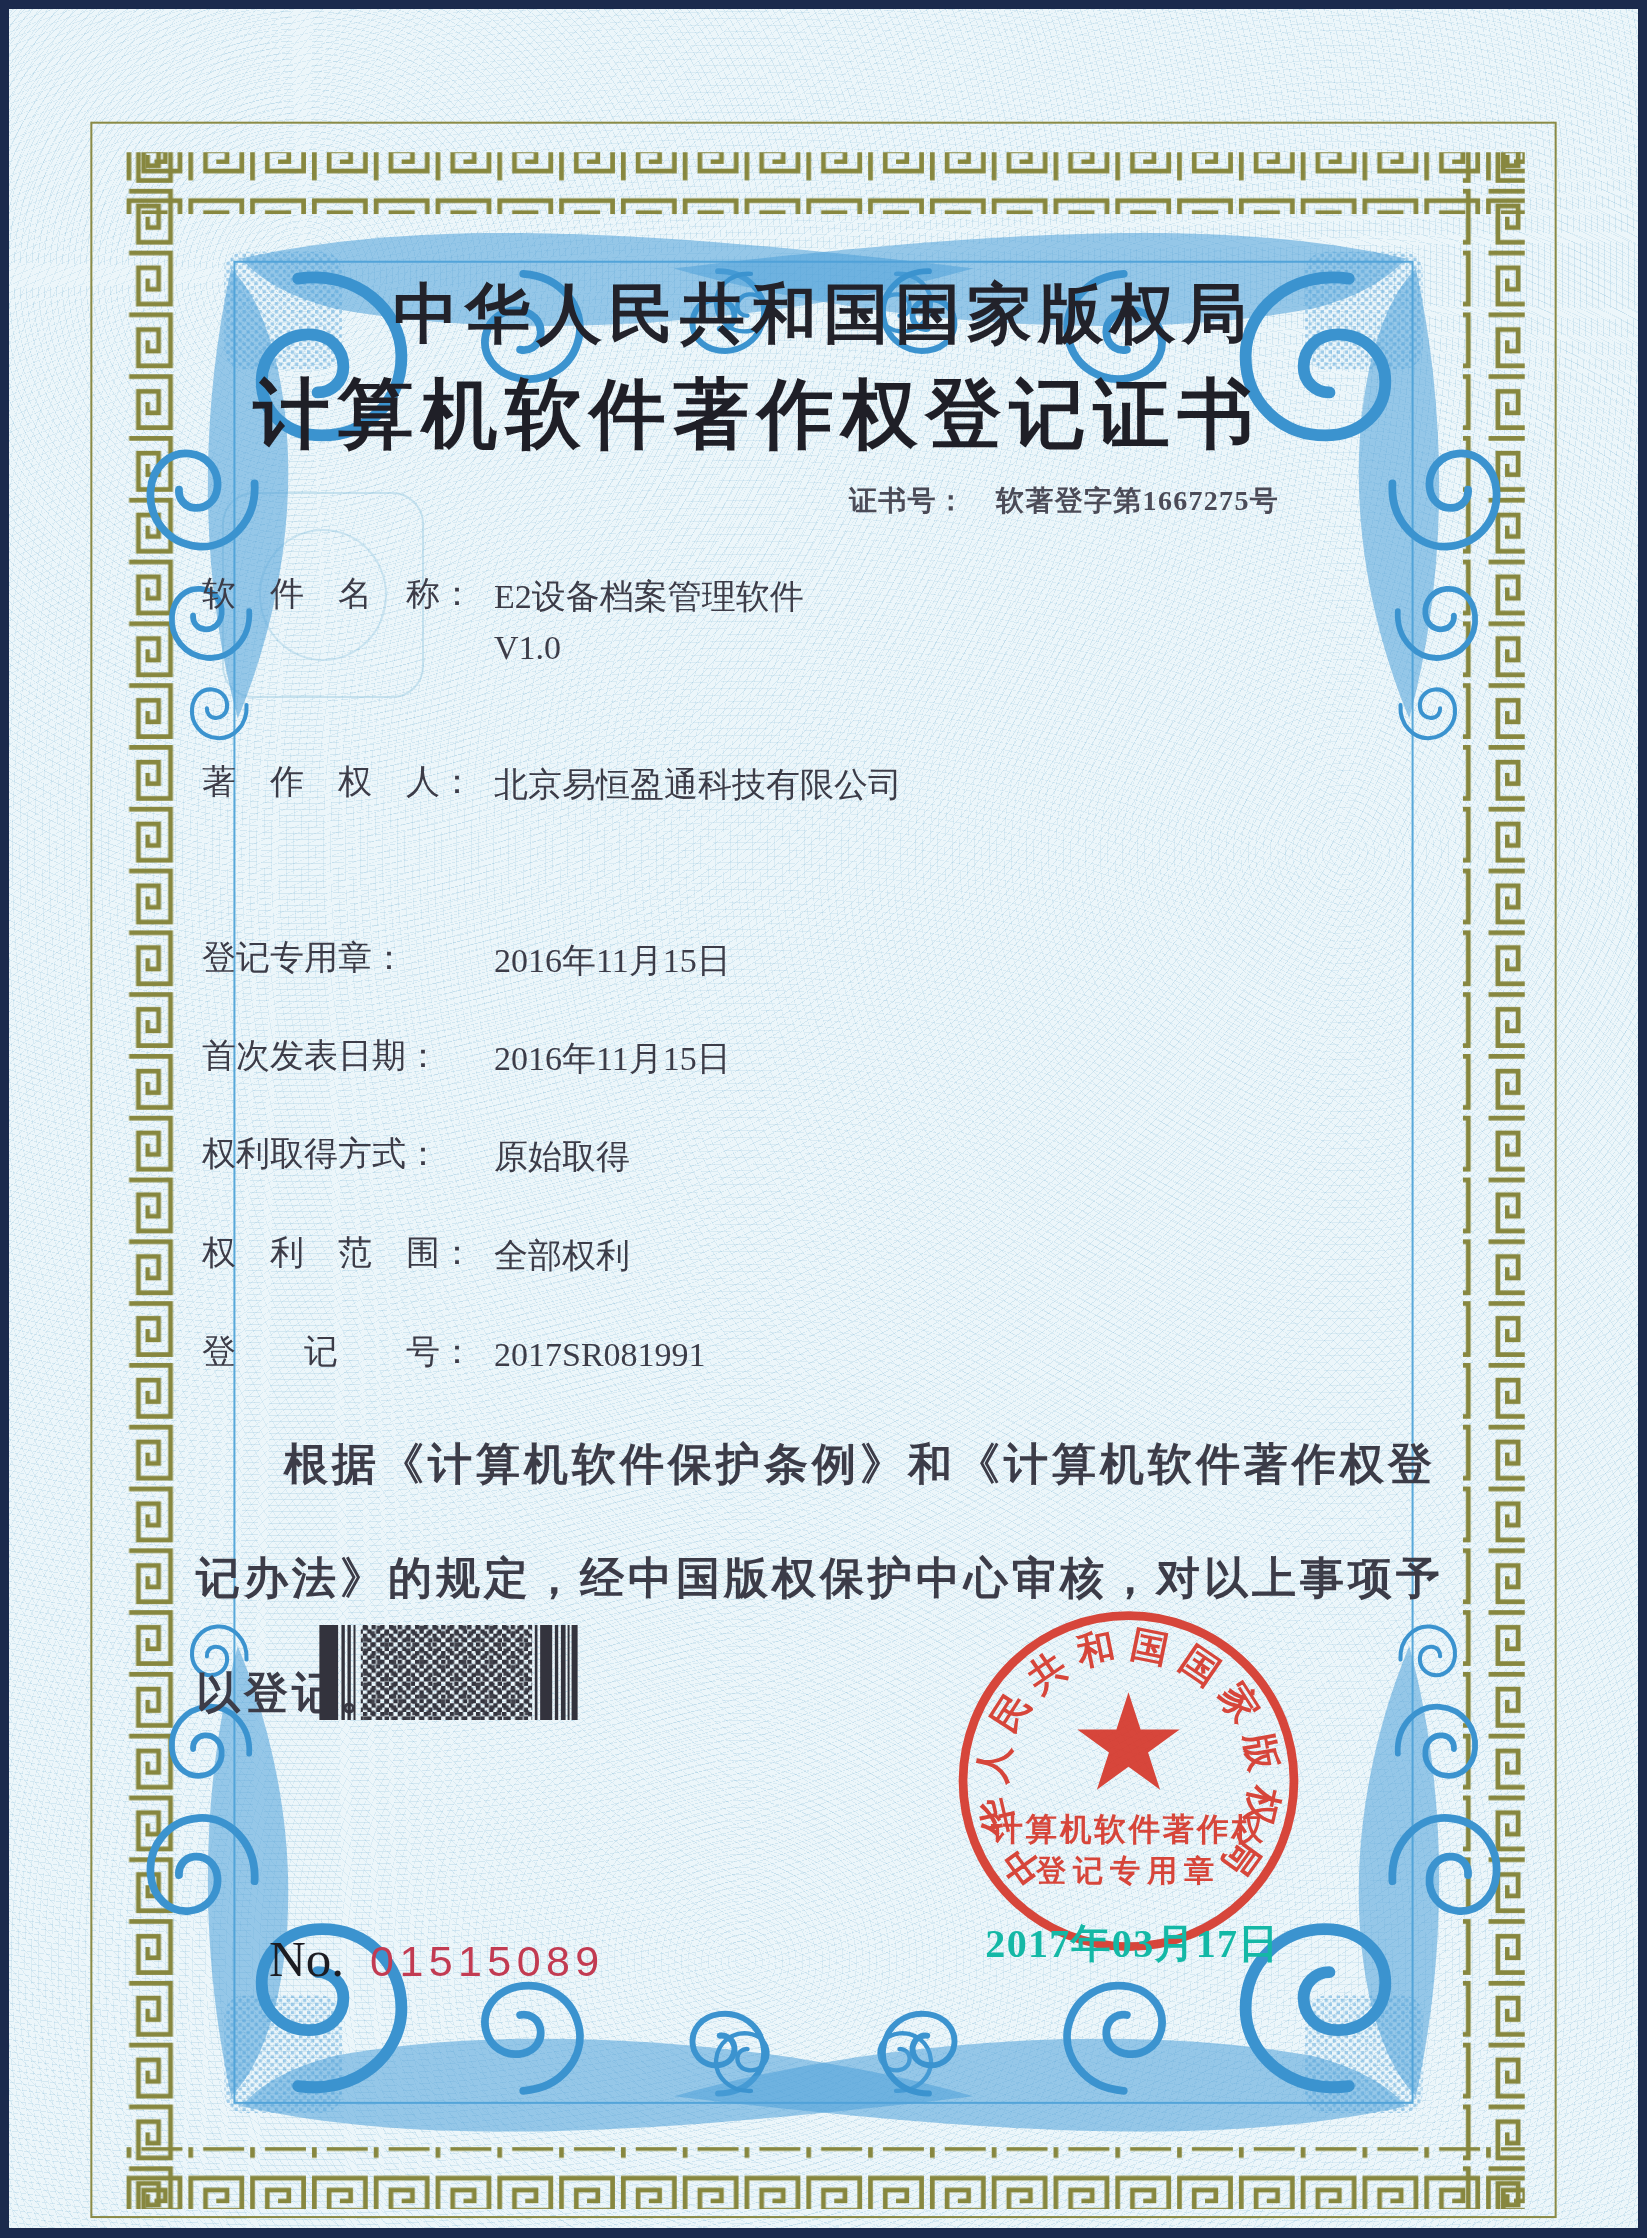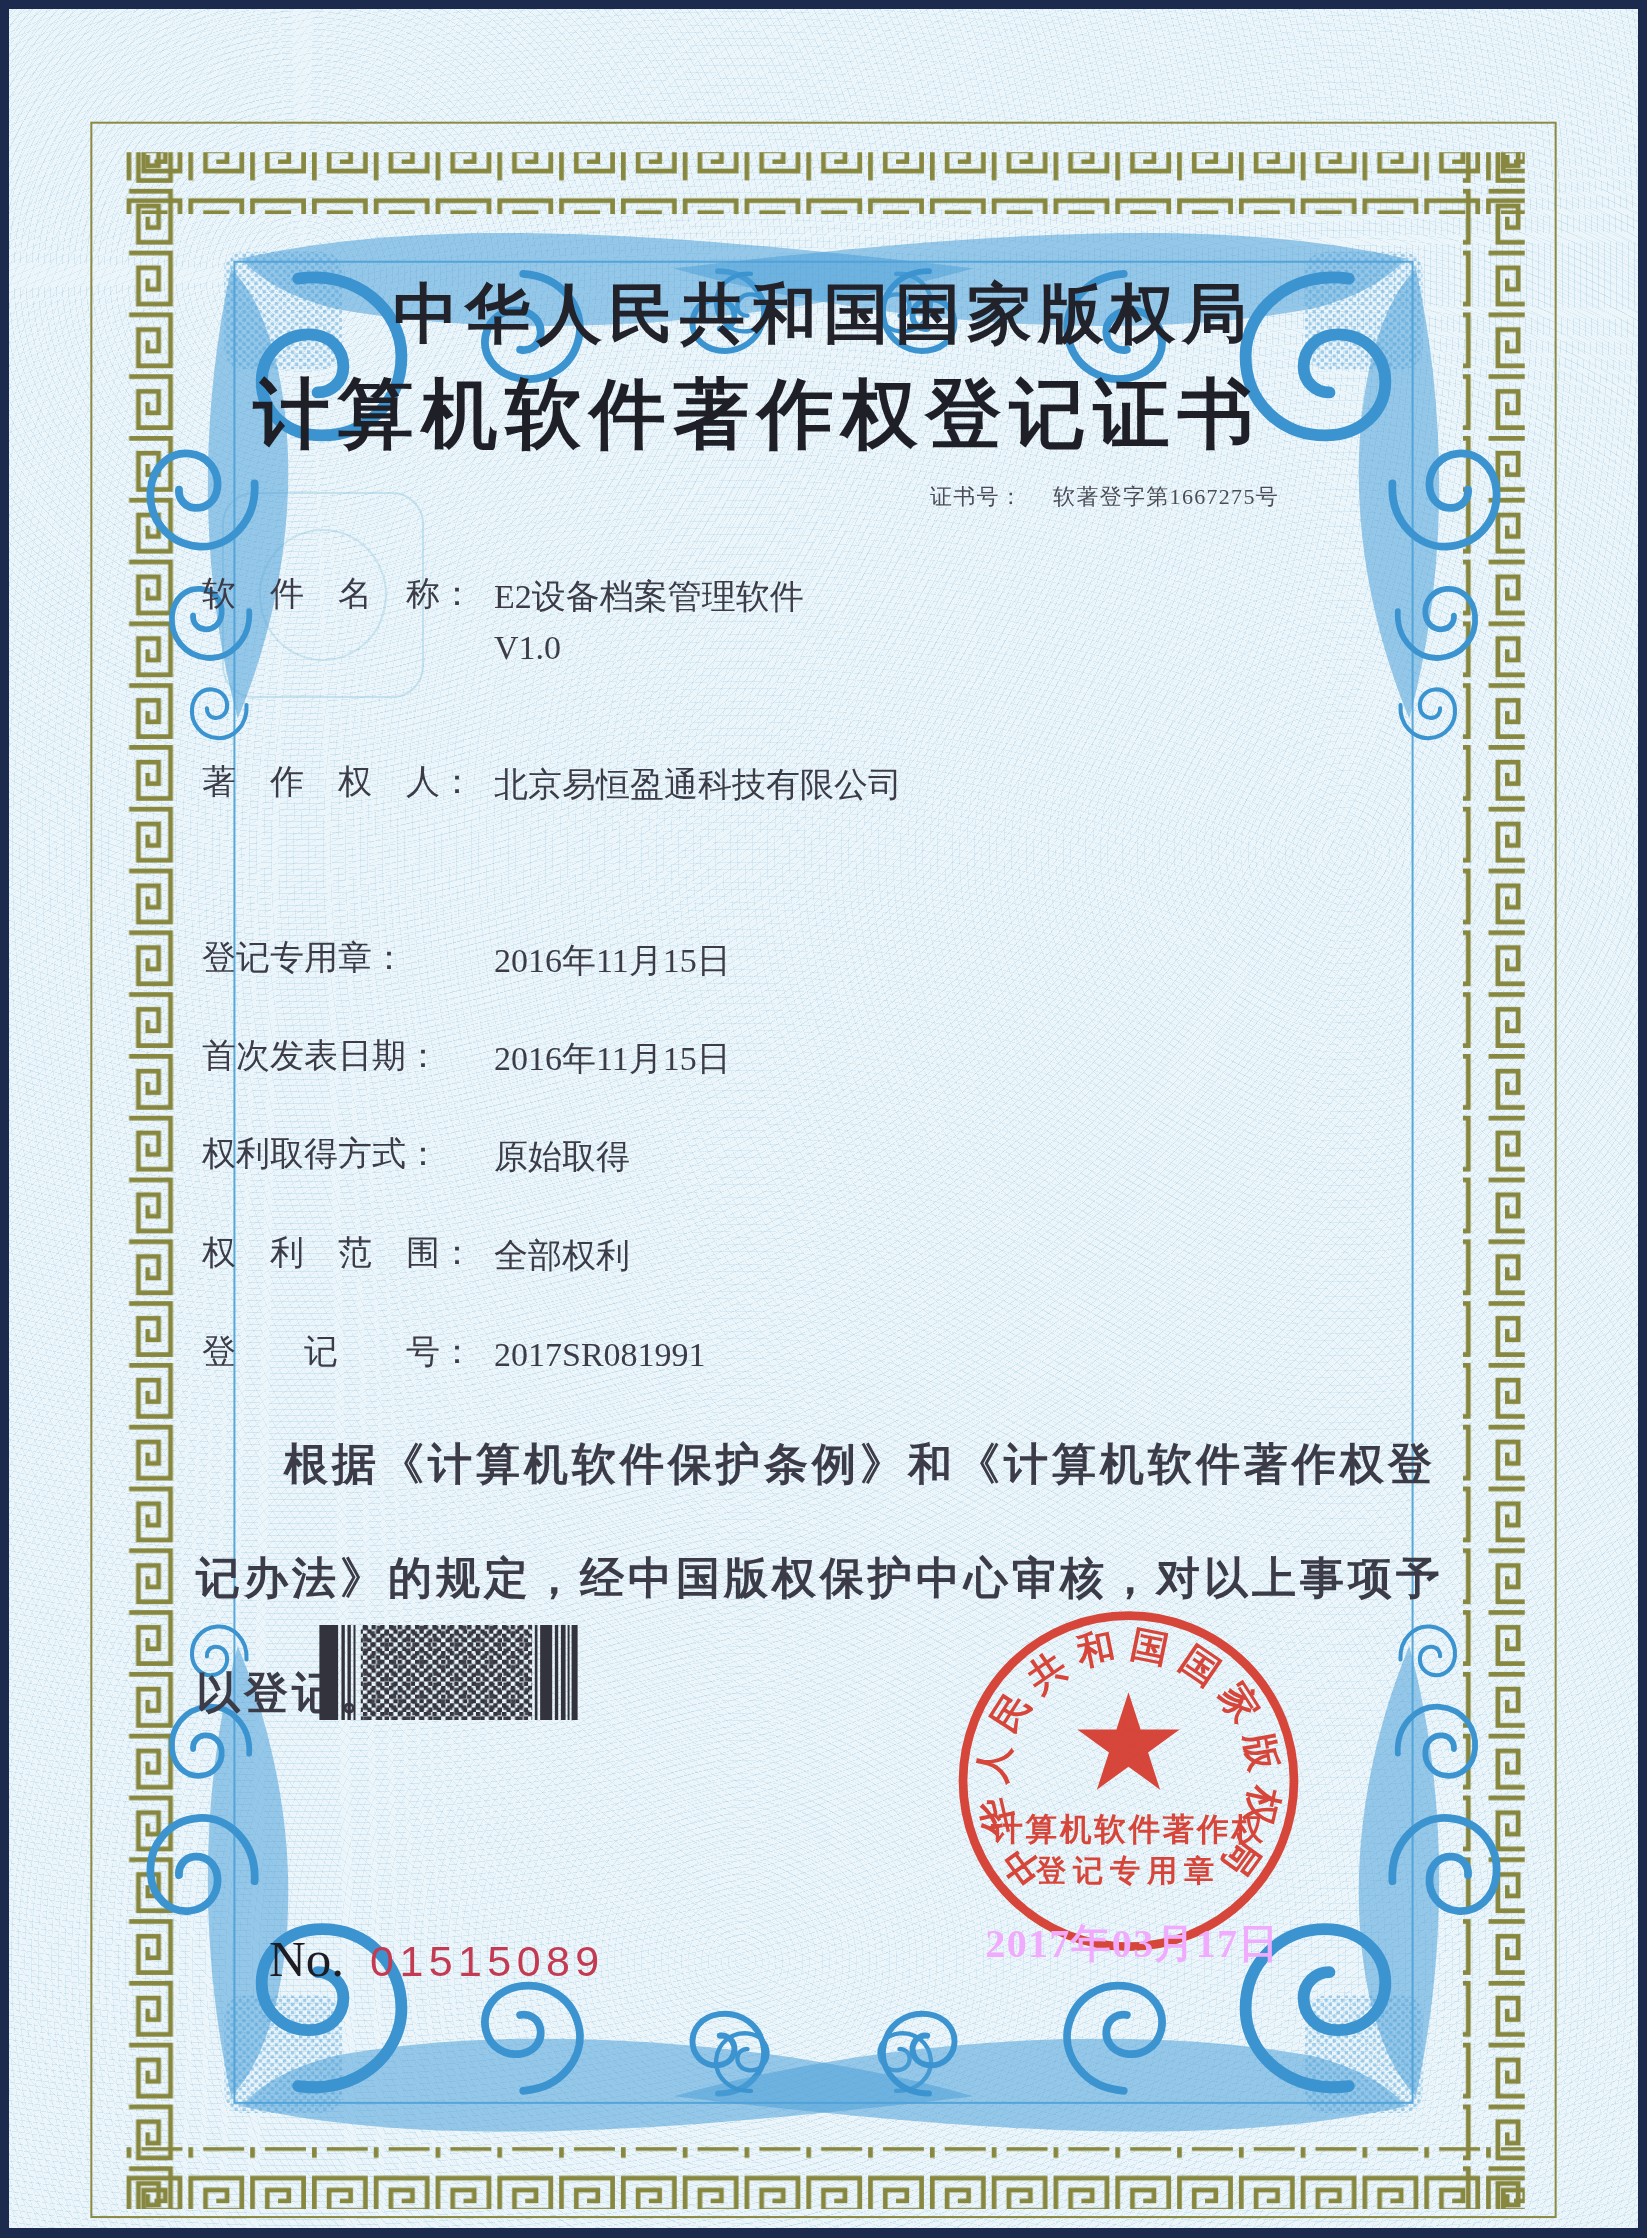--- a/index.html
+++ b/index.html
@@ -38,7 +38,7 @@
     font-size:76px;font-weight:700;letter-spacing:8px;color:#1f1f27;
   }
   .certno-line{
-    right:368px;top:482px;font-size:22px;letter-spacing:1.3px;color:#4b4b57;font-weight:400;
+    right:368px;top:482px;font-size:28px;letter-spacing:1.3px;color:#4b4b57;font-weight:700;
   }
   .certno-line .num{margin-left:30px;}
   .row{position:absolute;left:202px;z-index:3;font-size:34px;font-weight:400;color:#3c3c48;}

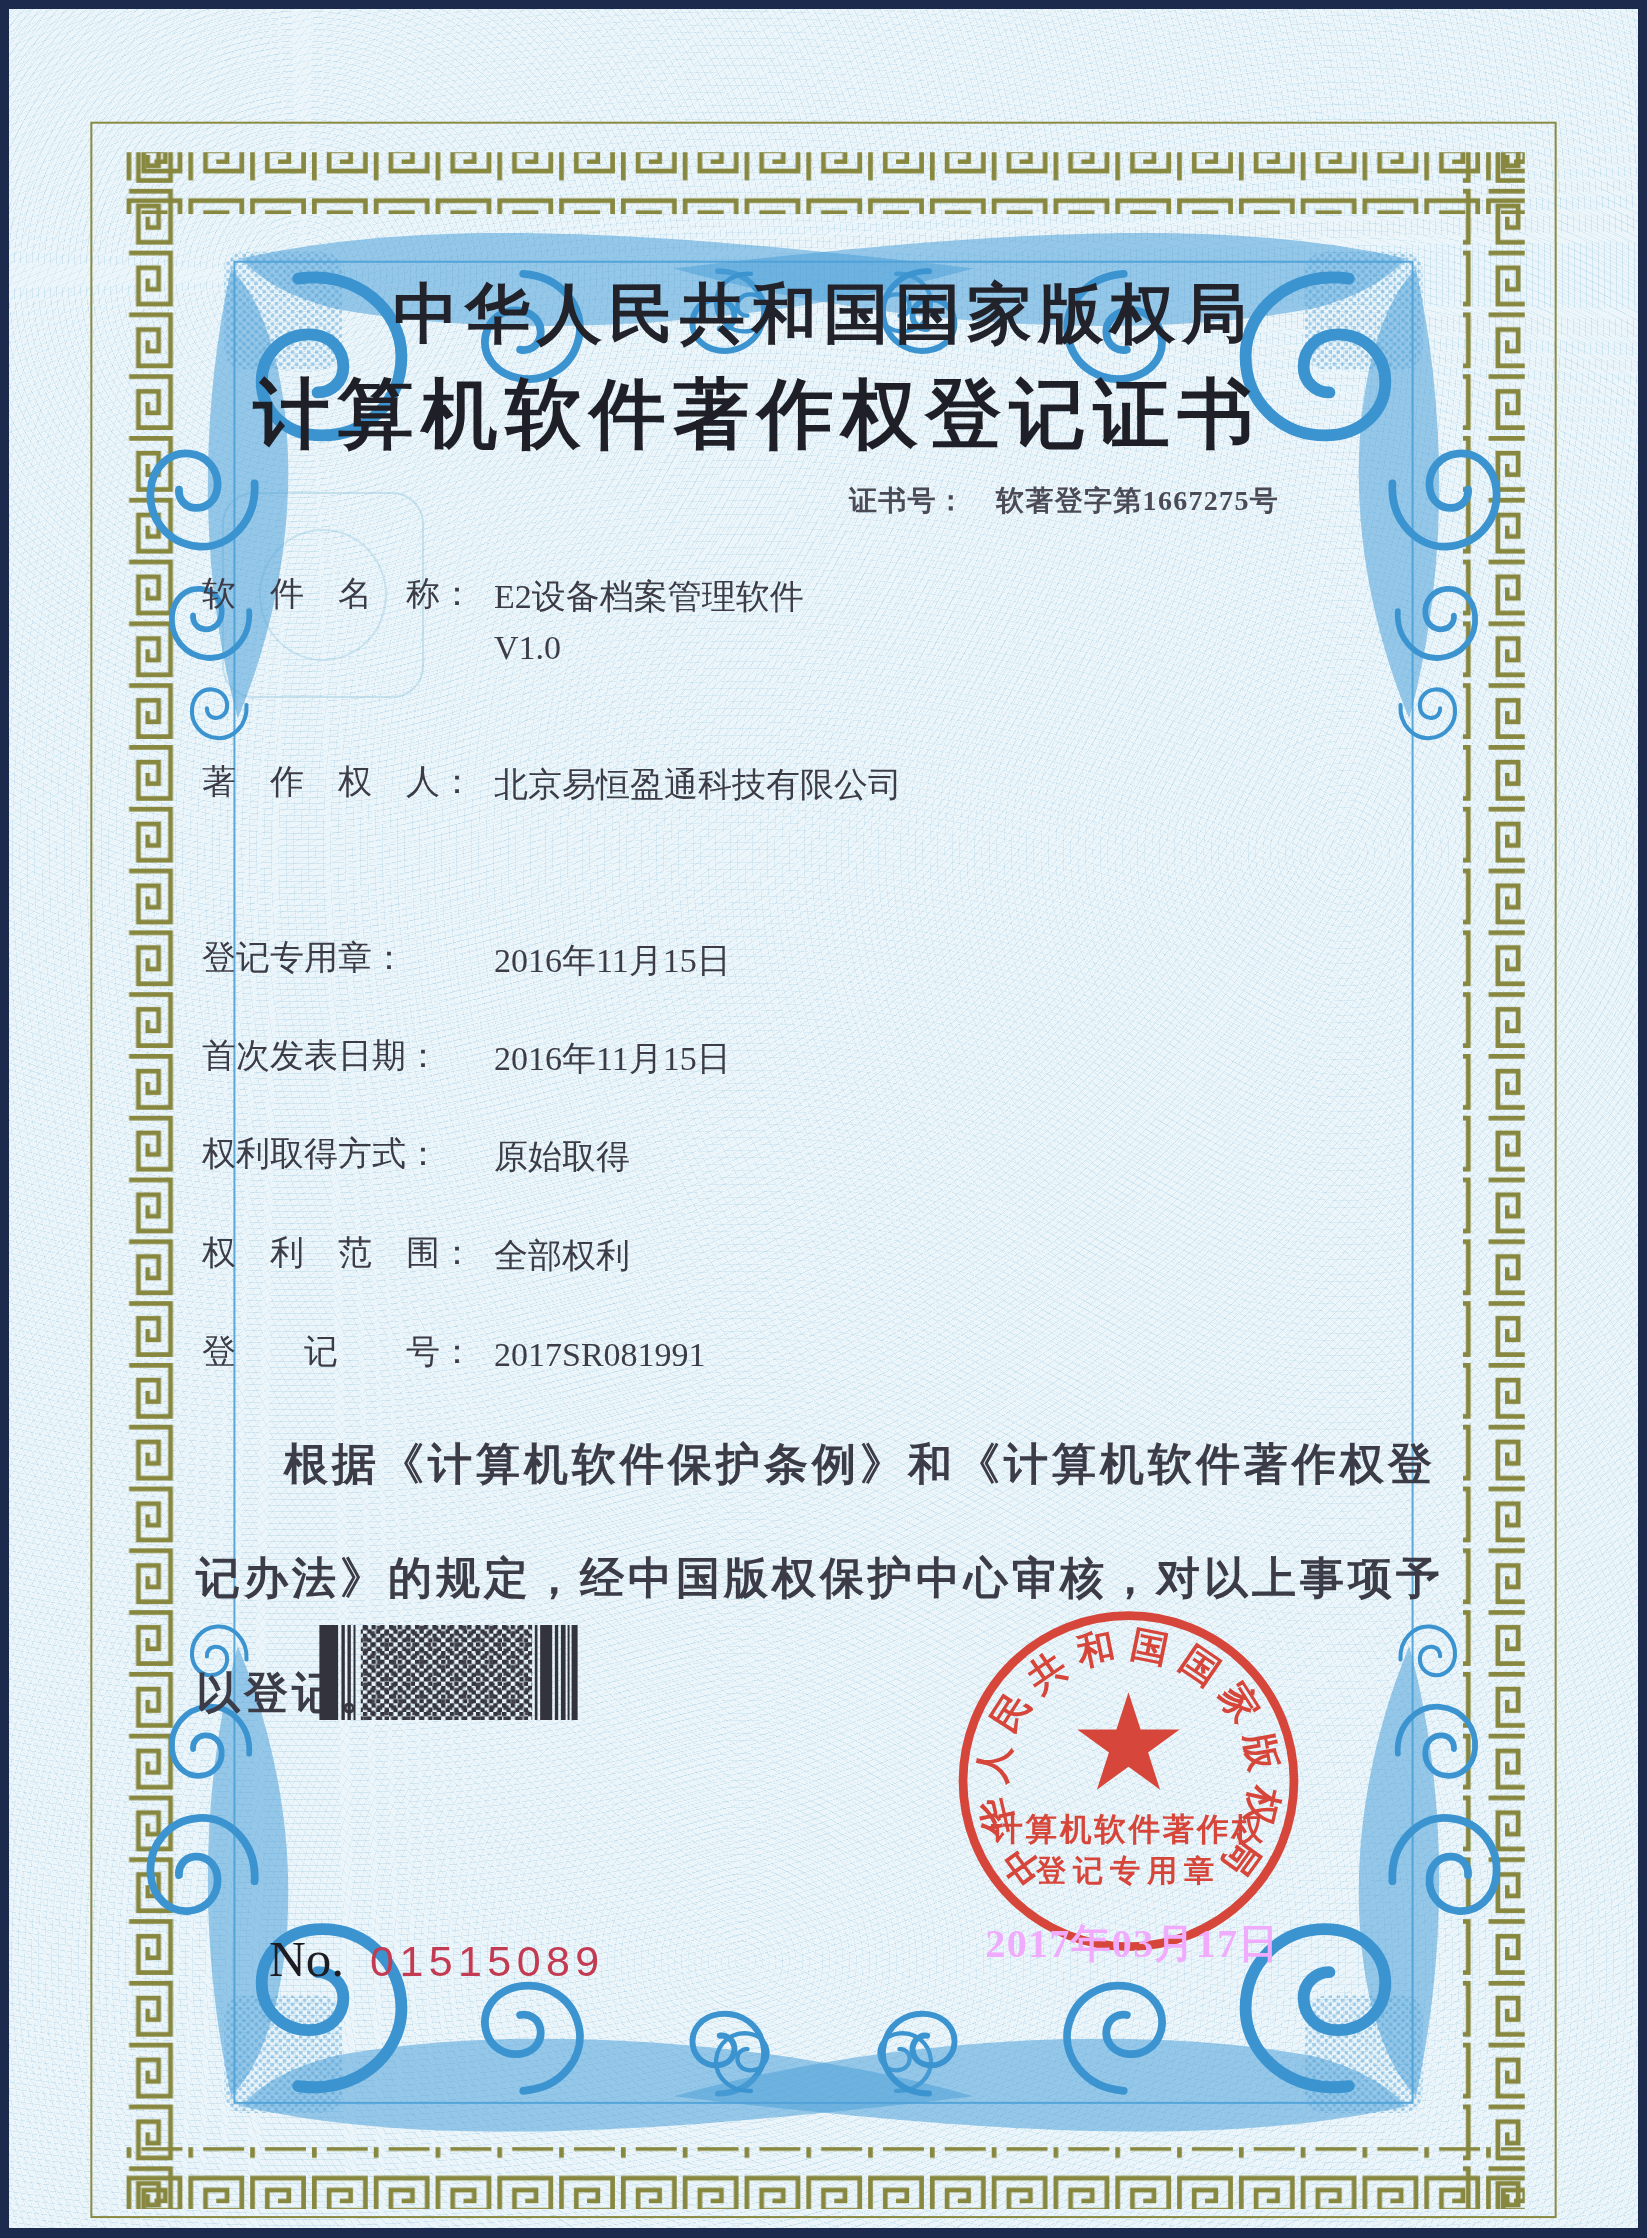--- a/index.html
+++ b/index.html
@@ -53,7 +53,7 @@
   .seal{position:absolute;left:920px;top:1576px;z-index:5;}
   .issue-date{
     position:absolute;left:931px;top:1916px;width:403px;text-align:center;z-index:6;
-    font-size:40px;font-weight:600;color:#f0abfc;letter-spacing:1.3px;
+    font-size:40px;font-weight:600;color:#14b8a6;letter-spacing:1.3px;
   }
   .serial{
     position:absolute;left:269px;top:1930px;z-index:6;display:flex;align-items:baseline;gap:26px;

